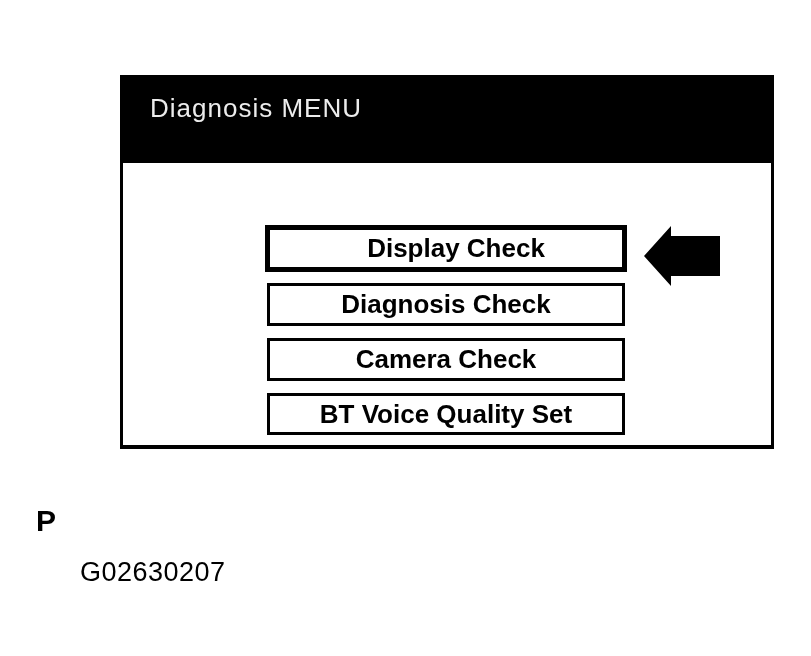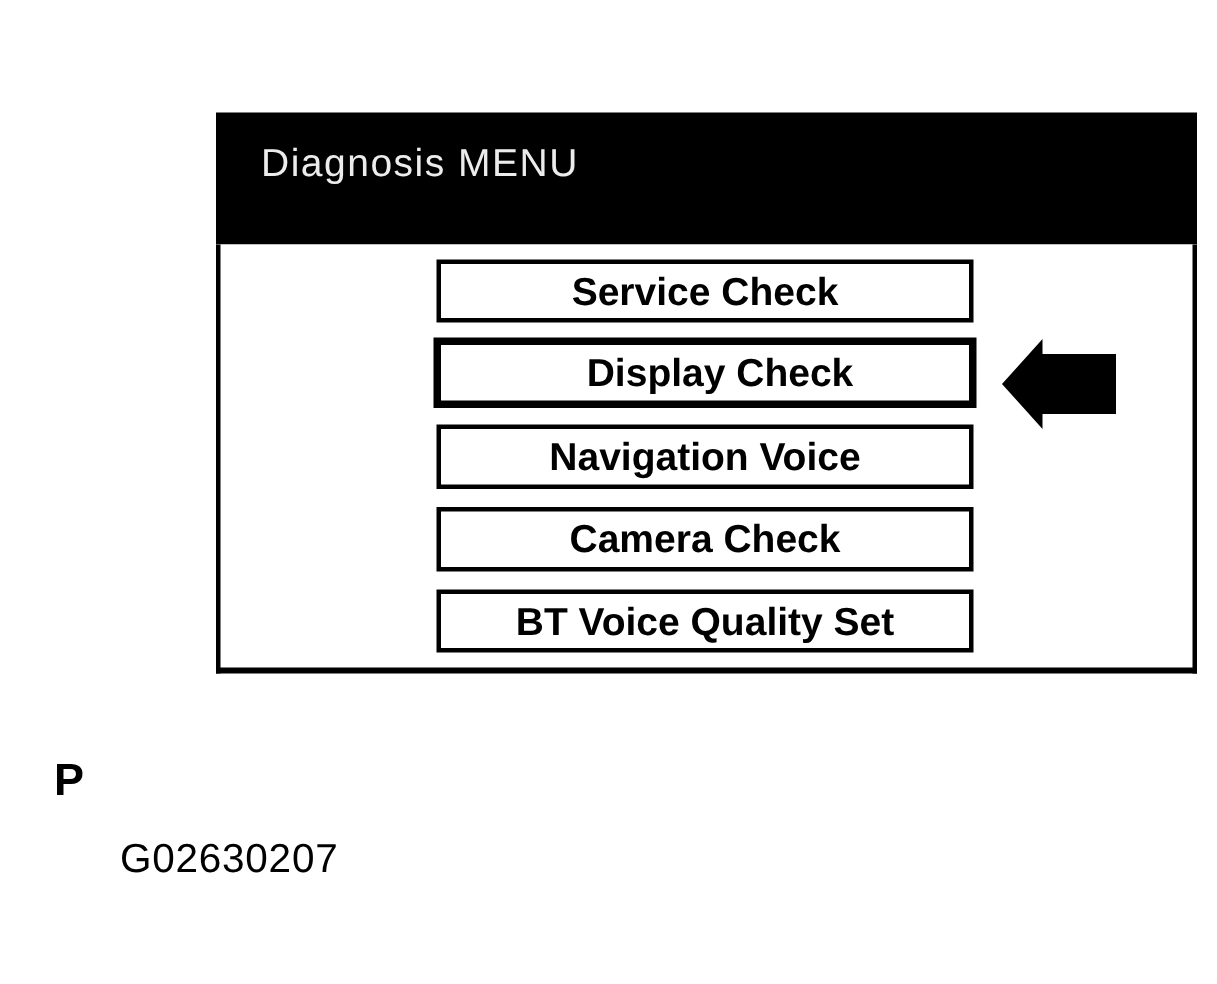--- a/index.html
+++ b/index.html
@@ -15,7 +15,7 @@
   .panel {
     position: absolute;
     left: 120px; top: 75px;
-    width: 654px; height: 374px; margin-left: 24px;
+    width: 654px; height: 374px;
   }
 
   .panel-header {

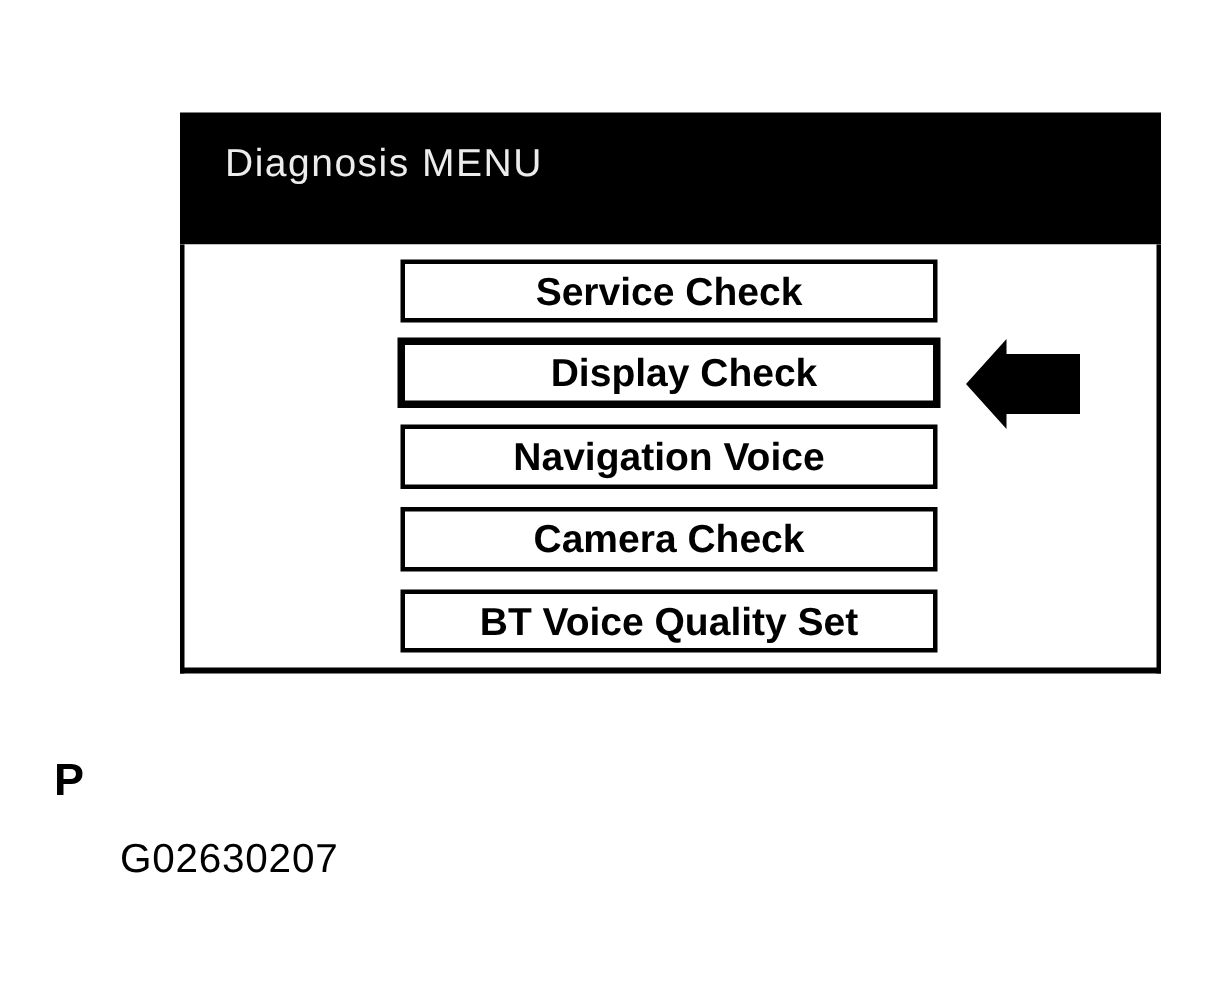--- a/index.html
+++ b/index.html
@@ -104,7 +104,6 @@
 
   <div class="panel-body"></div>
 
-  <div class="menu-btn btn-1">Service Check</div>
 
   <div class="menu-btn selected btn-2">Display Check</div>
 

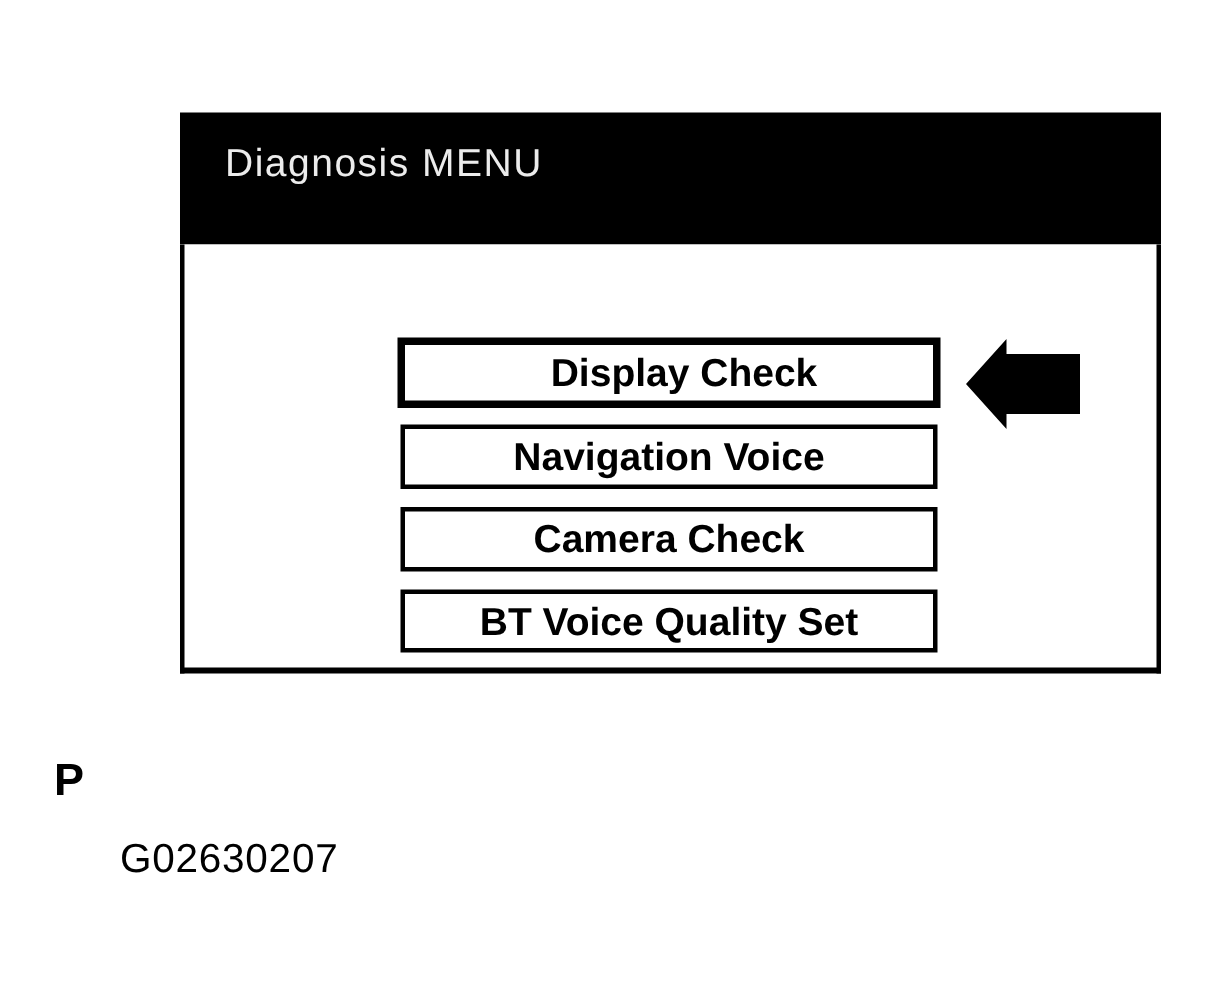--- a/index.html
+++ b/index.html
@@ -107,7 +107,7 @@
 
   <div class="menu-btn selected btn-2">Display Check</div>
 
-  <div class="menu-btn btn-3">Navigation Voice</div>
+  <div class="menu-btn btn-3">Diagnosis Check</div>
 
   <div class="menu-btn btn-5">BT Voice Quality Set</div>
 

